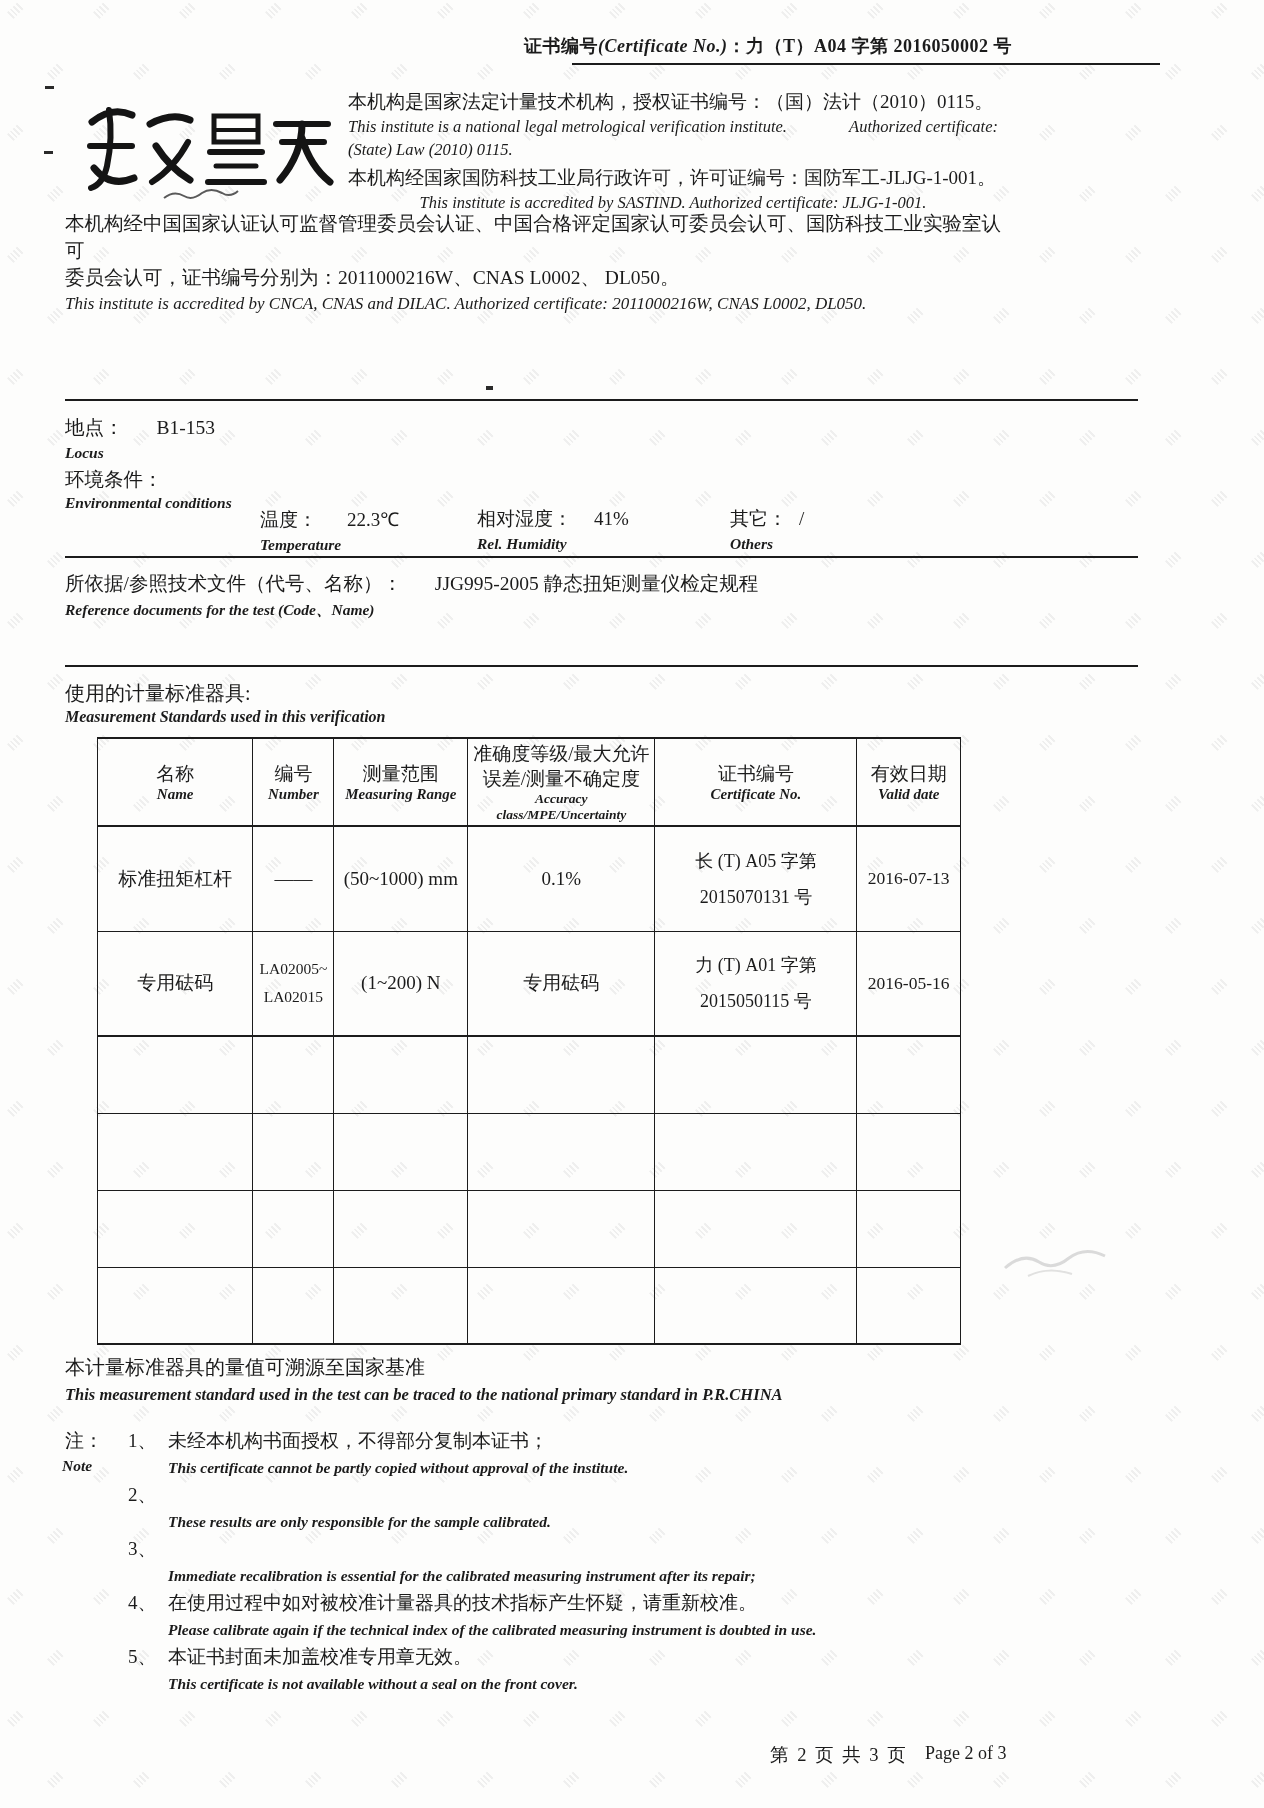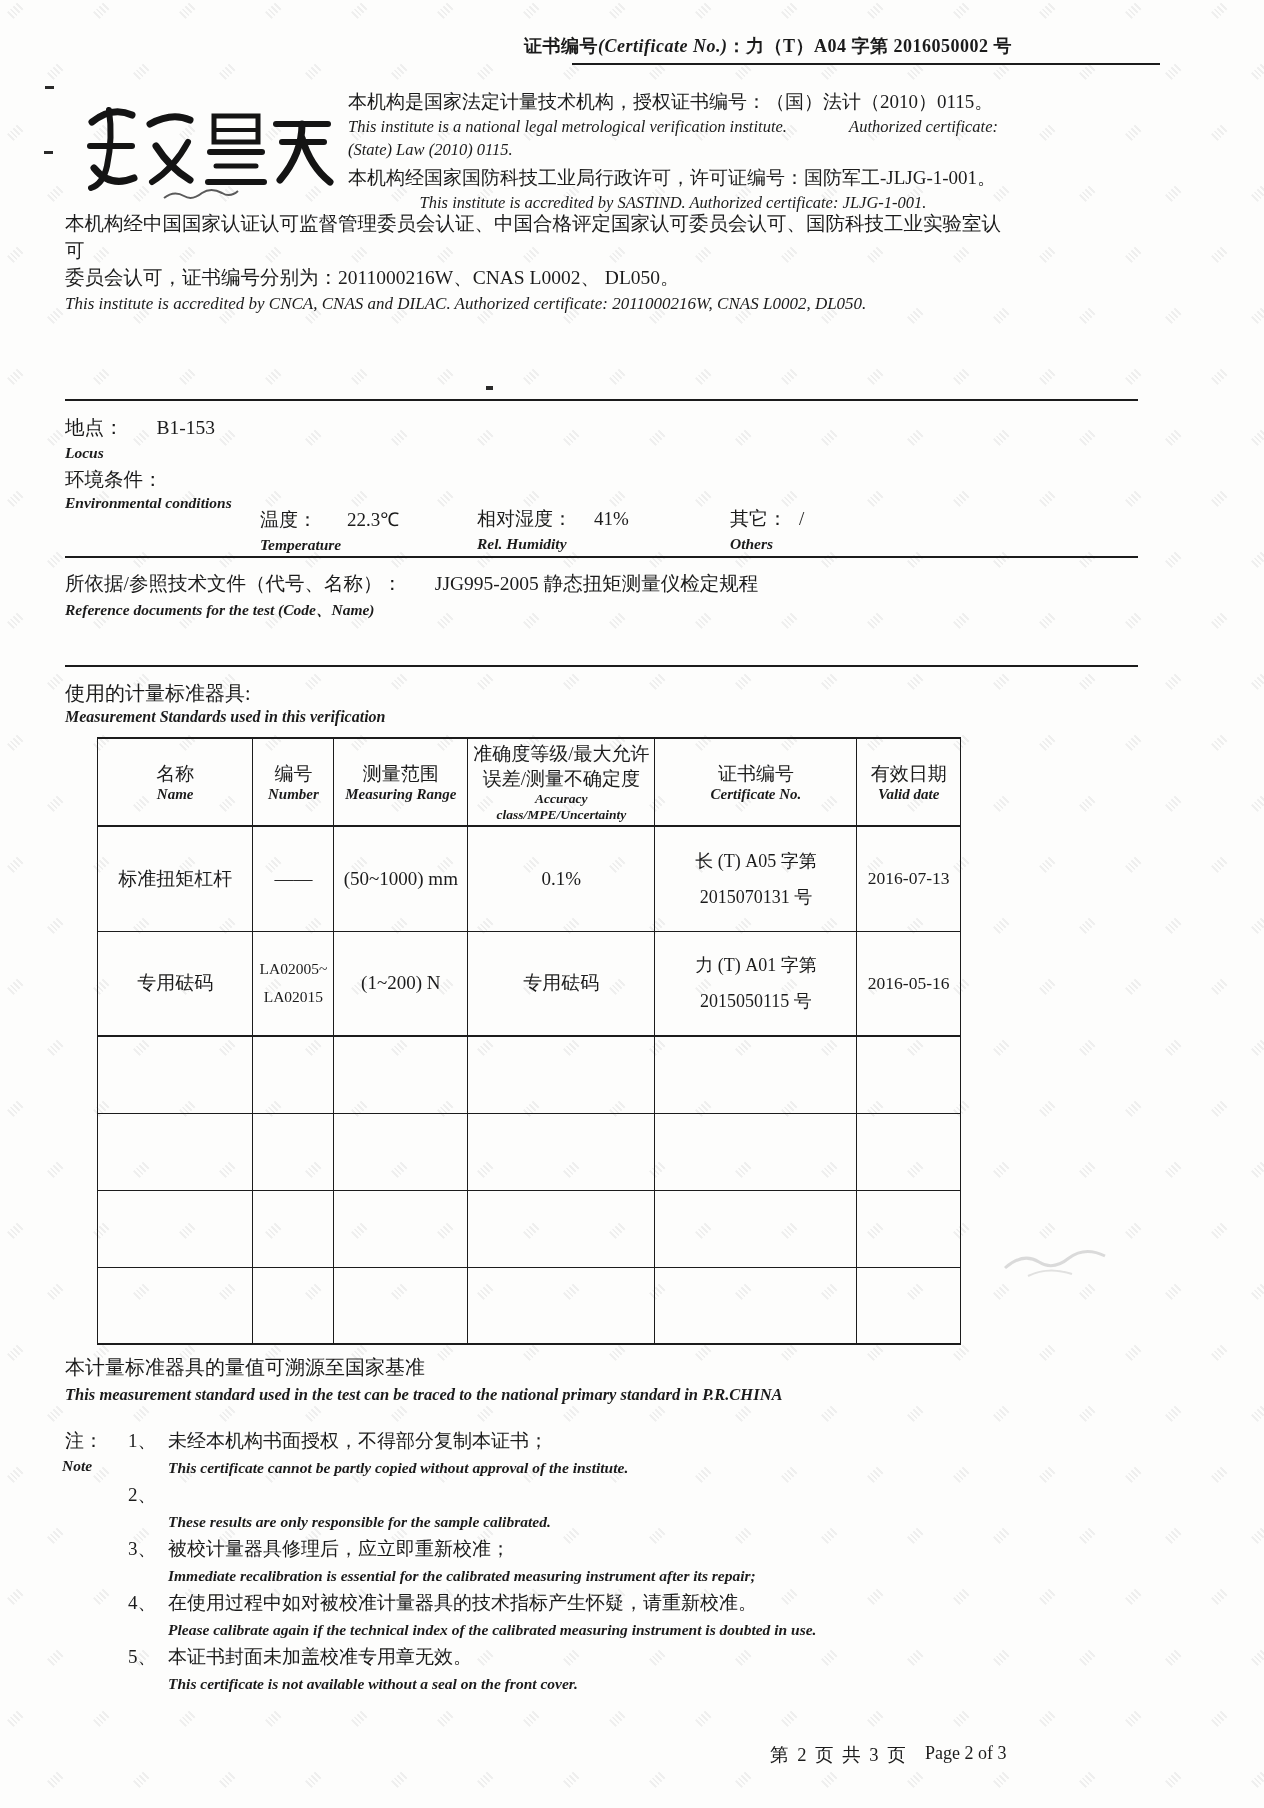--- a/index.html
+++ b/index.html
@@ -748,7 +748,6 @@
     <div class="note-item">
       <div class="note-line zh-l zh">
           <span class="note-num">3、</span>
-          <span>被校计量器具修理后，应立即重新校准；</span>
         </div>
       <div class="note-line en-l en-bi">Immediate recalibration is essential for the calibrated measuring instrument after its repair;</div>
     </div>

